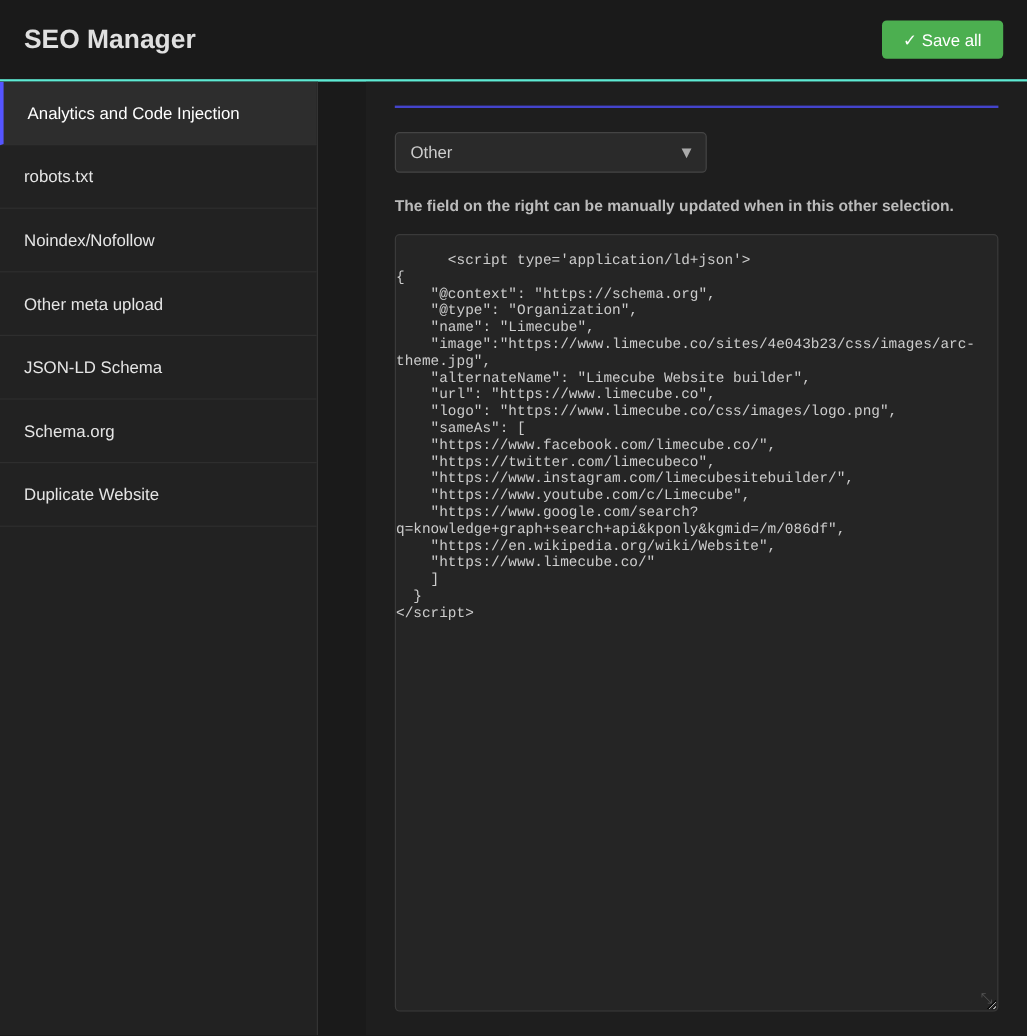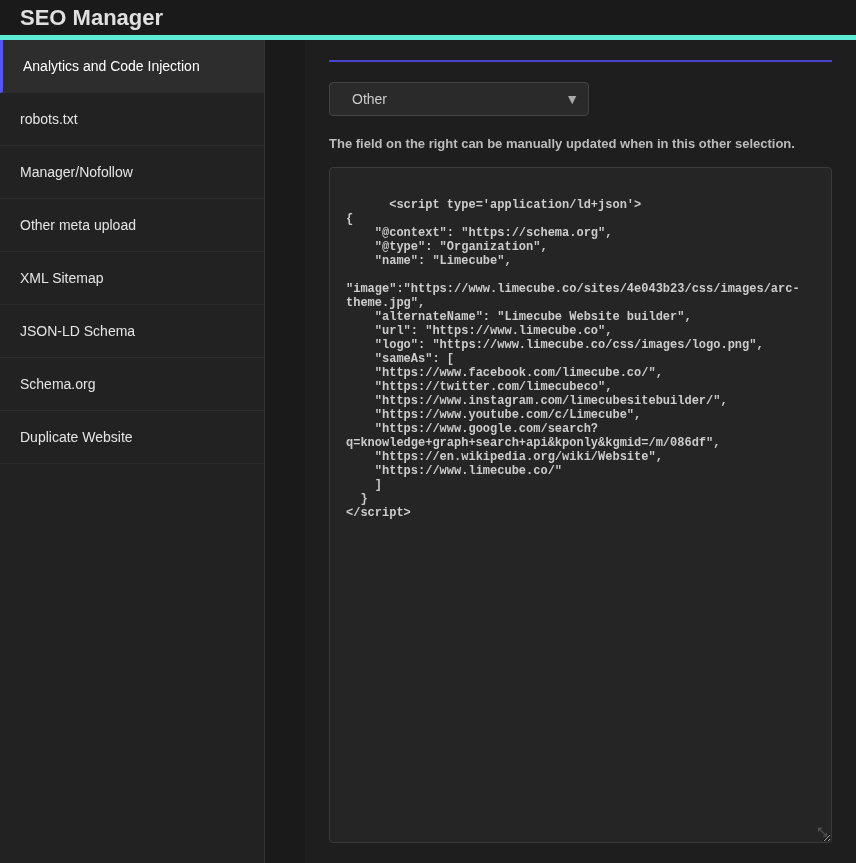--- a/index.html
+++ b/index.html
@@ -22,8 +22,8 @@
       justify-content: space-between;
       padding: 12px 20px;
       background-color: #1a1a1a;
-      border-bottom: 5px solid #5eead4;
-      height: 40px;
+      border-bottom: 2px solid #5eead4;
+      height: 68px;
     }
     .header-title {
       font-size: 22px;

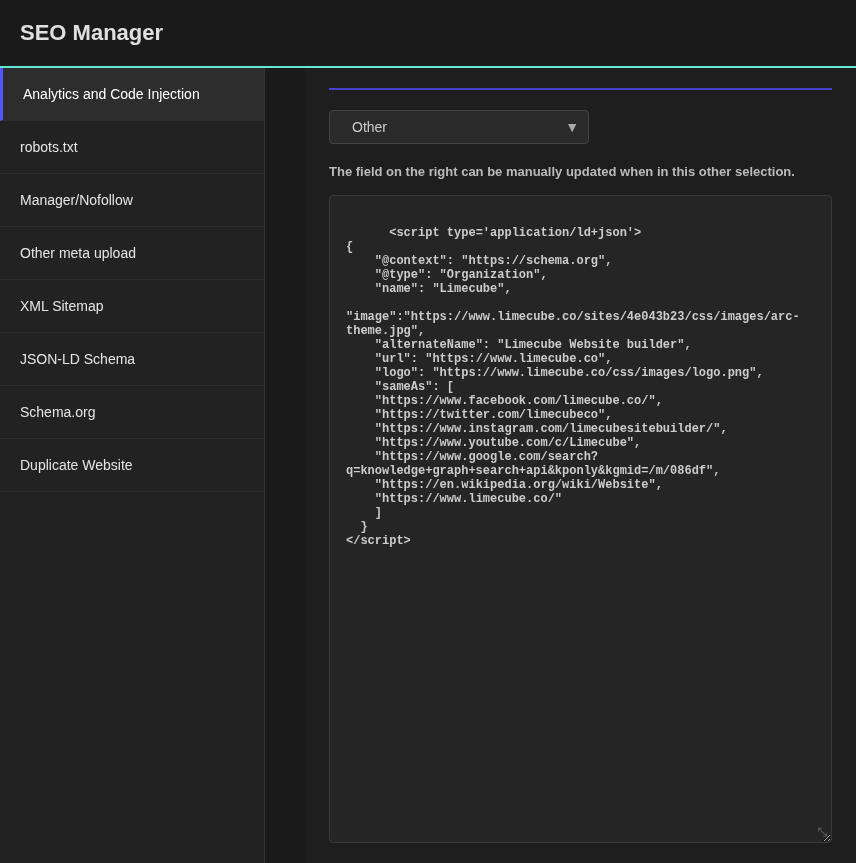--- a/index.html
+++ b/index.html
@@ -158,6 +158,7 @@
 
 <div class="header">
   <span class="header-title">SEO Manager</span>
+  <button class="save-button">✓ Save all</button>
 </div>
 
 <div class="main">

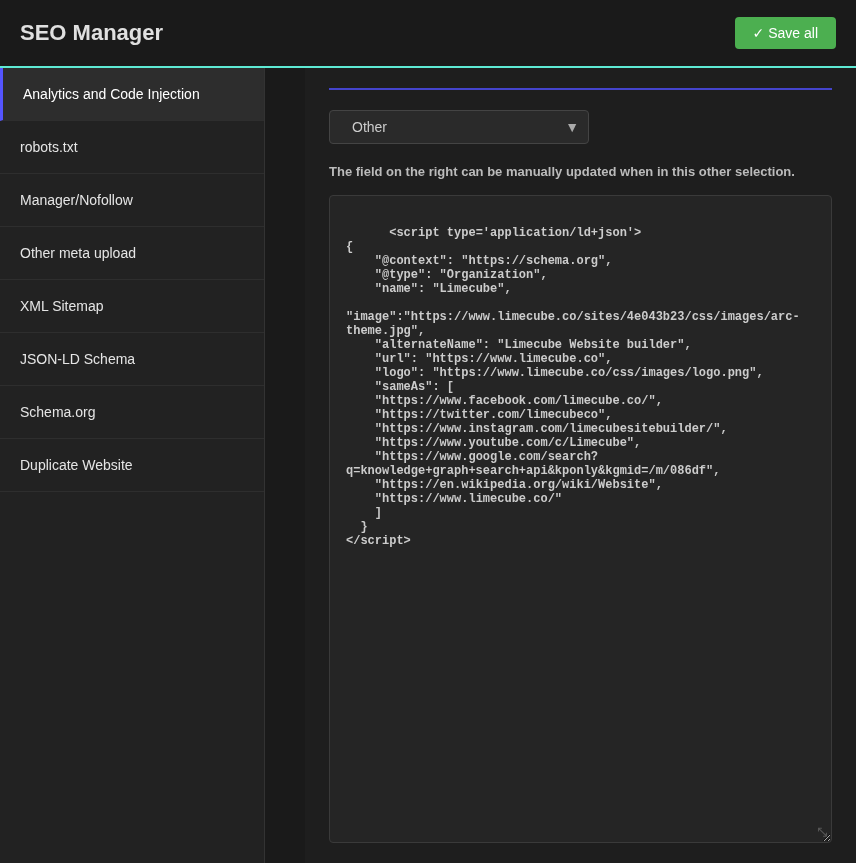--- a/index.html
+++ b/index.html
@@ -102,7 +102,7 @@
       background-color: #2a2a2a;
       color: #ccc;
       border: 1px solid #444;
-      padding: 8px 22px;
+      padding: 8px 12px;
       border-radius: 4px;
       font-size: 14px;
       cursor: pointer;

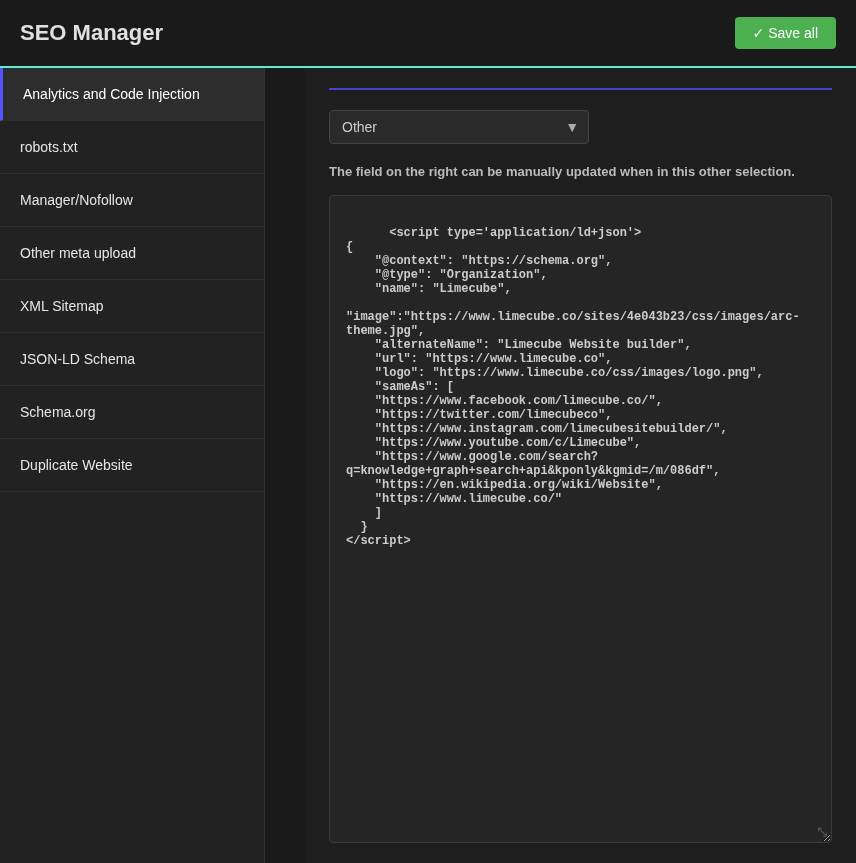--- a/index.html
+++ b/index.html
@@ -171,7 +171,7 @@
       <span>robots.txt</span>
     </div>
     <div class="sidebar-item">
-      <span>Manager/Nofollow</span>
+      <span>Noindex/Nofollow</span>
     </div>
     <div class="sidebar-item">
       <span>Other meta upload</span>

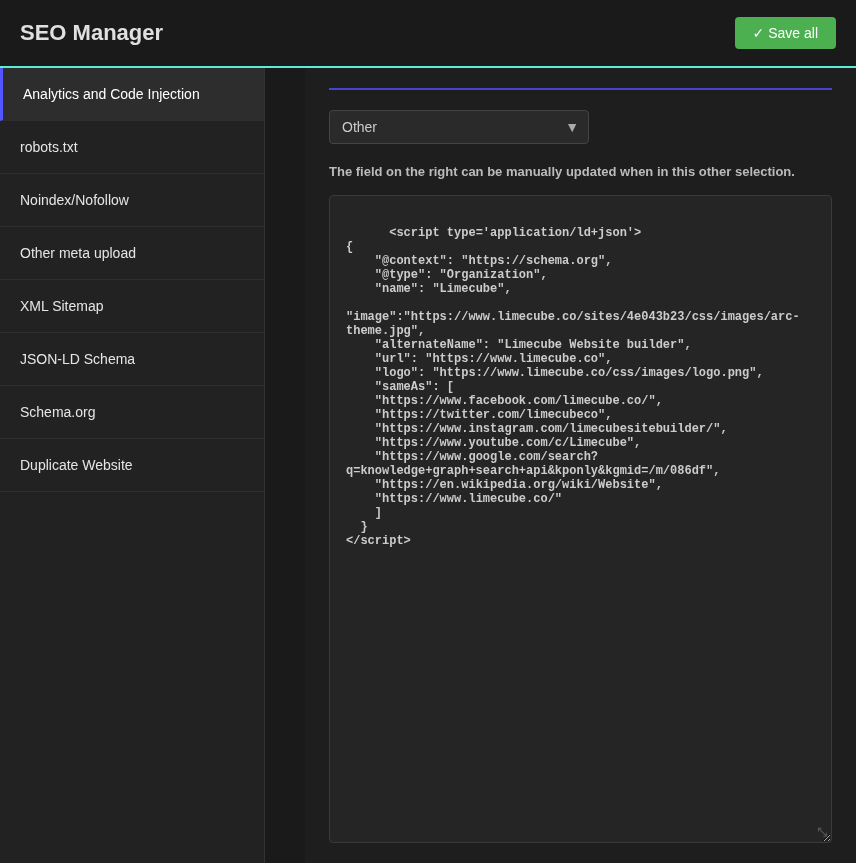--- a/index.html
+++ b/index.html
@@ -132,7 +132,6 @@
       background-color: #252525;
       border: 1px solid #3a3a3a;
       border-radius: 4px;
-      padding: 16px;
       font-family: 'Courier New', monospace;
       font-size: 12px;
       color: #ccc;
@@ -143,7 +142,6 @@
       overflow-y: auto;
       resize: vertical;
       position: relative;
-      font-weight: bold;
     }
     .resize-handle {
       position: absolute;

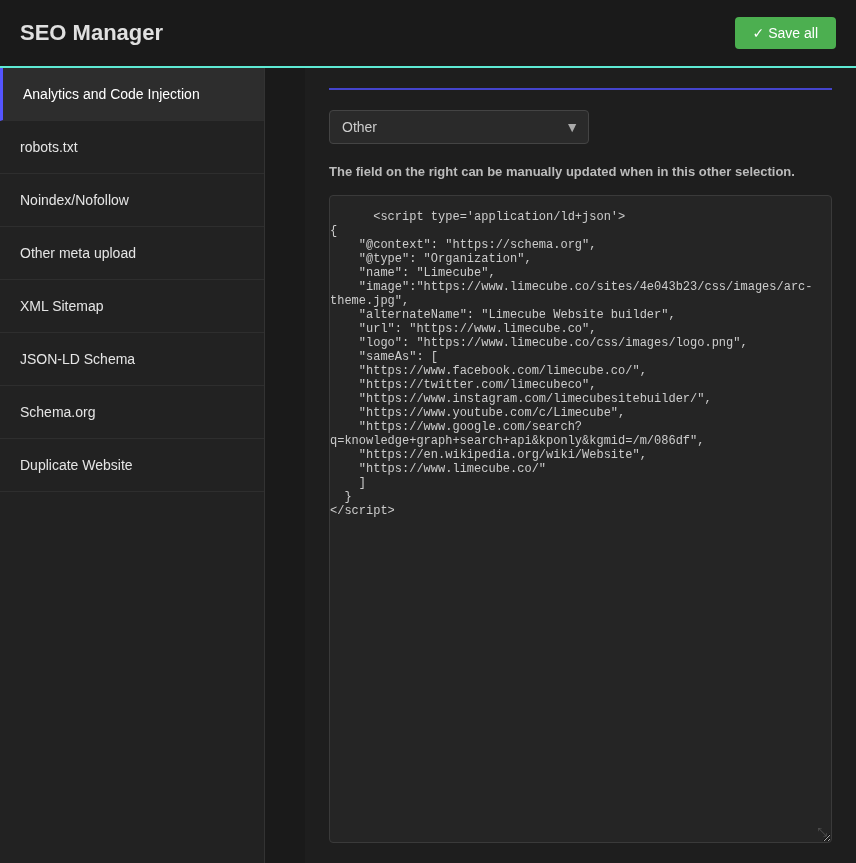--- a/index.html
+++ b/index.html
@@ -173,9 +173,6 @@
     </div>
     <div class="sidebar-item">
       <span>Other meta upload</span>
-    </div>
-    <div class="sidebar-item">
-      <span>XML Sitemap</span>
     </div>
     <div class="sidebar-item">
       <span>JSON-LD Schema</span>

